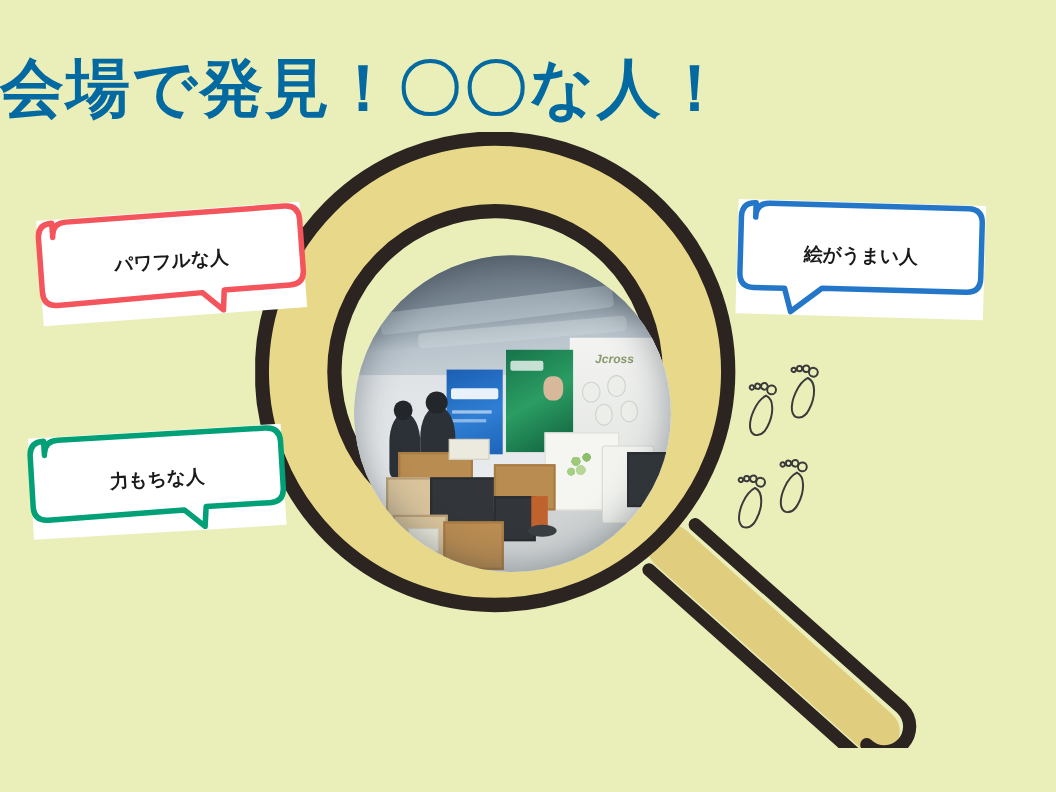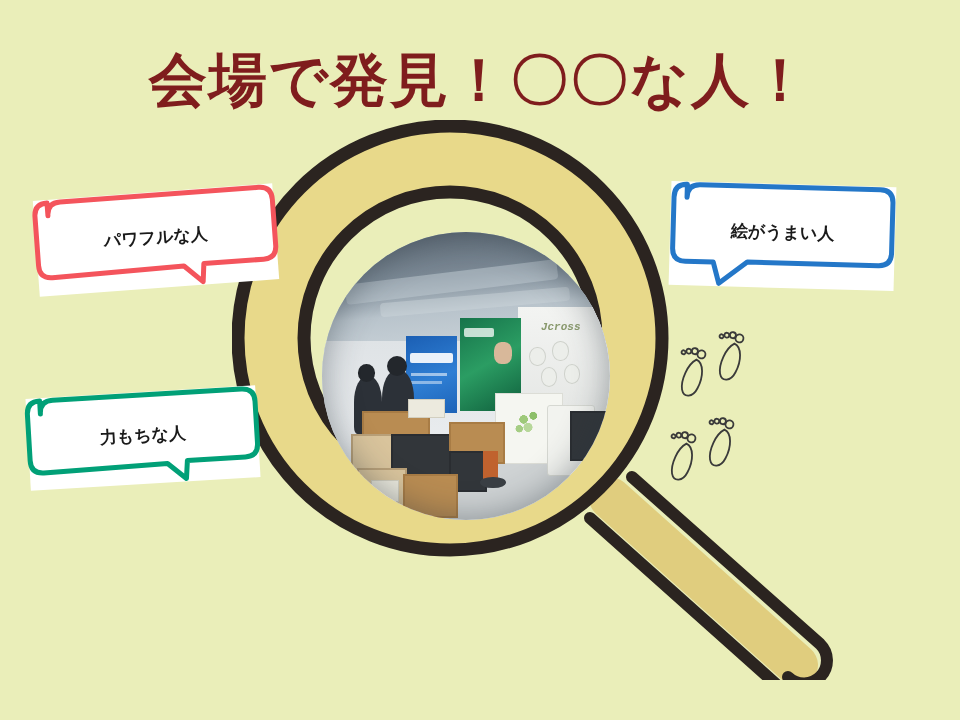--- a/index.html
+++ b/index.html
@@ -26,11 +26,11 @@
     left: 0;
     top: 42px;
     width: 960px;
-    text-align: center;
+    text-align: left;
     font-size: 58px;
     font-weight: bold;
     letter-spacing: 2px;
-    color: #7f1d1d;
+    color: #0369a1;
     white-space: nowrap;
     font-family: "DejaVu Sans", "Liberation Sans", sans-serif;
   }

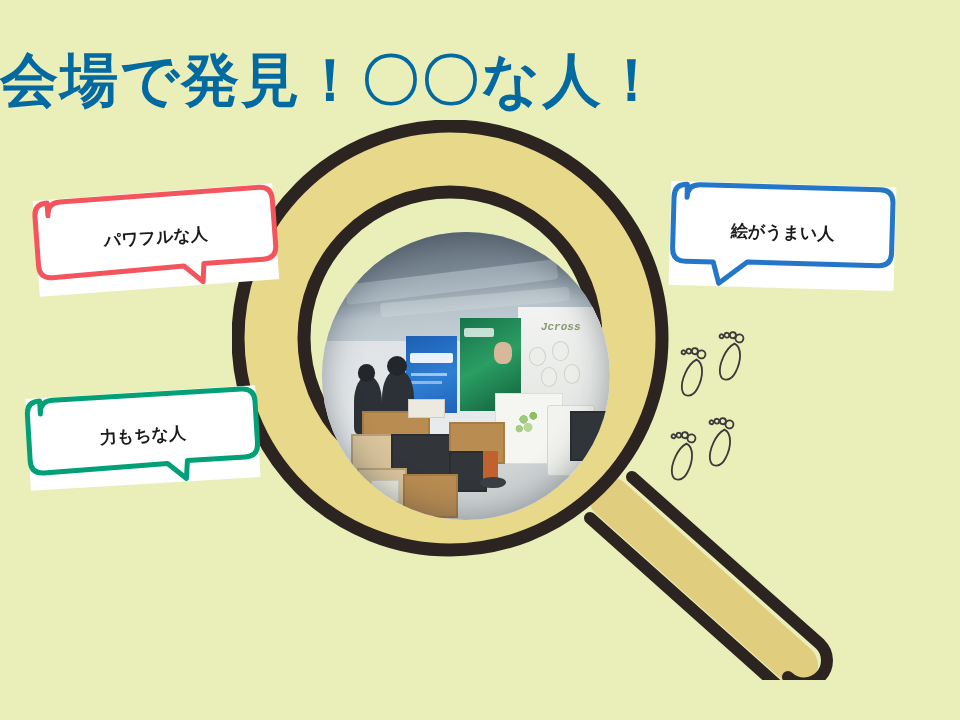--- a/index.html
+++ b/index.html
@@ -119,7 +119,7 @@
   .ph-jcross {
     position: absolute; left: 76%; top: 31%; width: 22%; height: 6%;
     color: #8a9a6e; font-size: 11px; font-style: italic; font-weight: bold;
-    font-family: Liberation Mono, monospace;
+    font-family: Liberation Sans, sans-serif;
   }
   .ph-plate { position: absolute; width: 5%; height: 6%; border-radius: 50%; background: #eceeea; border: 1px solid #cfd2cc; }
   .ph-person {

